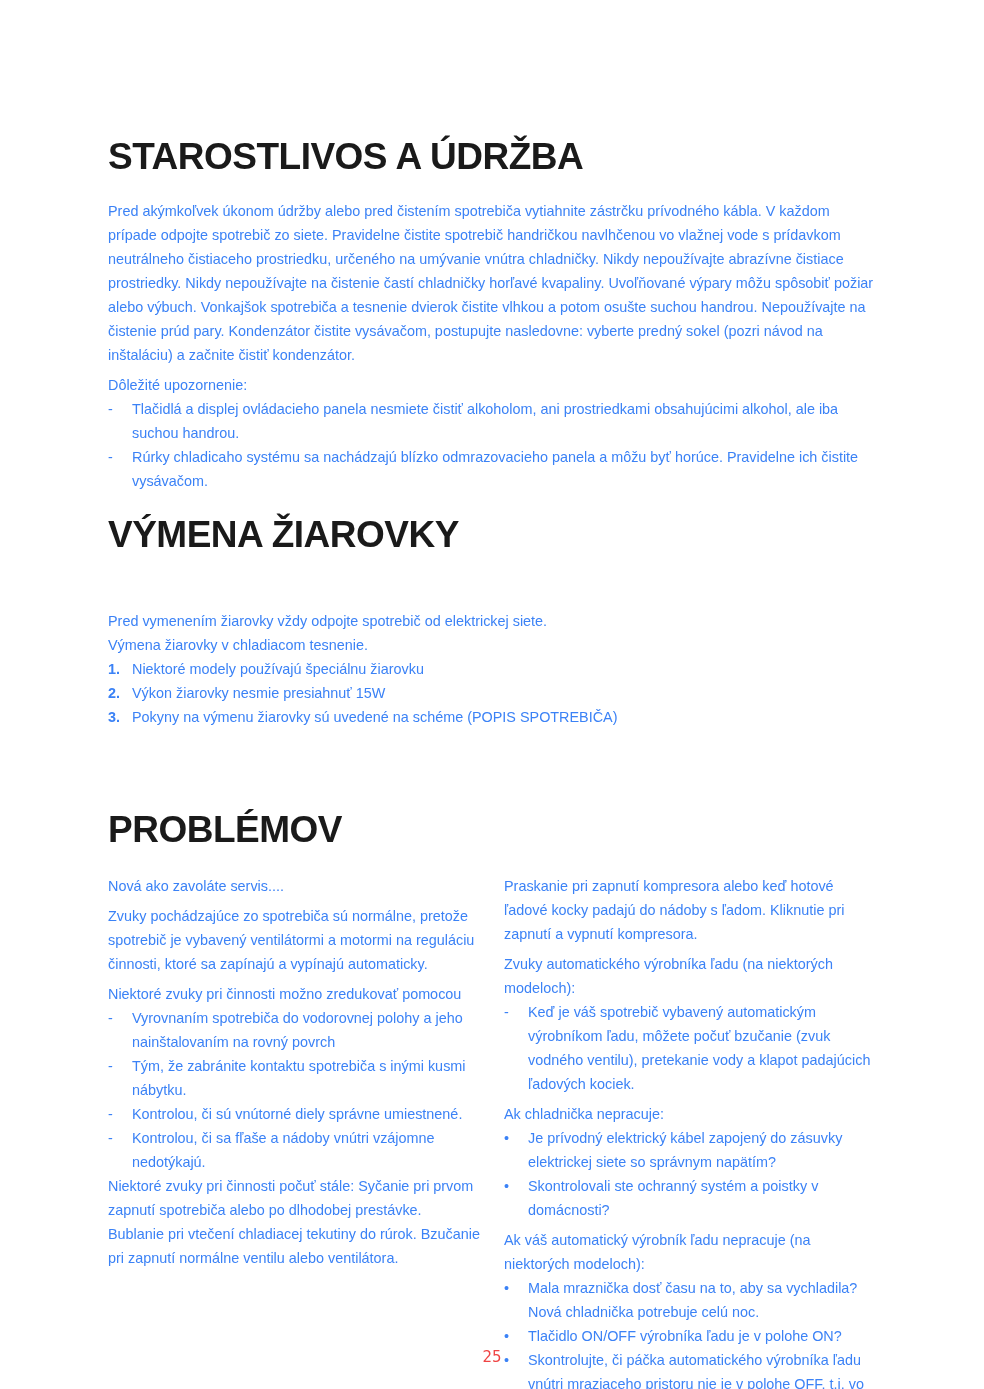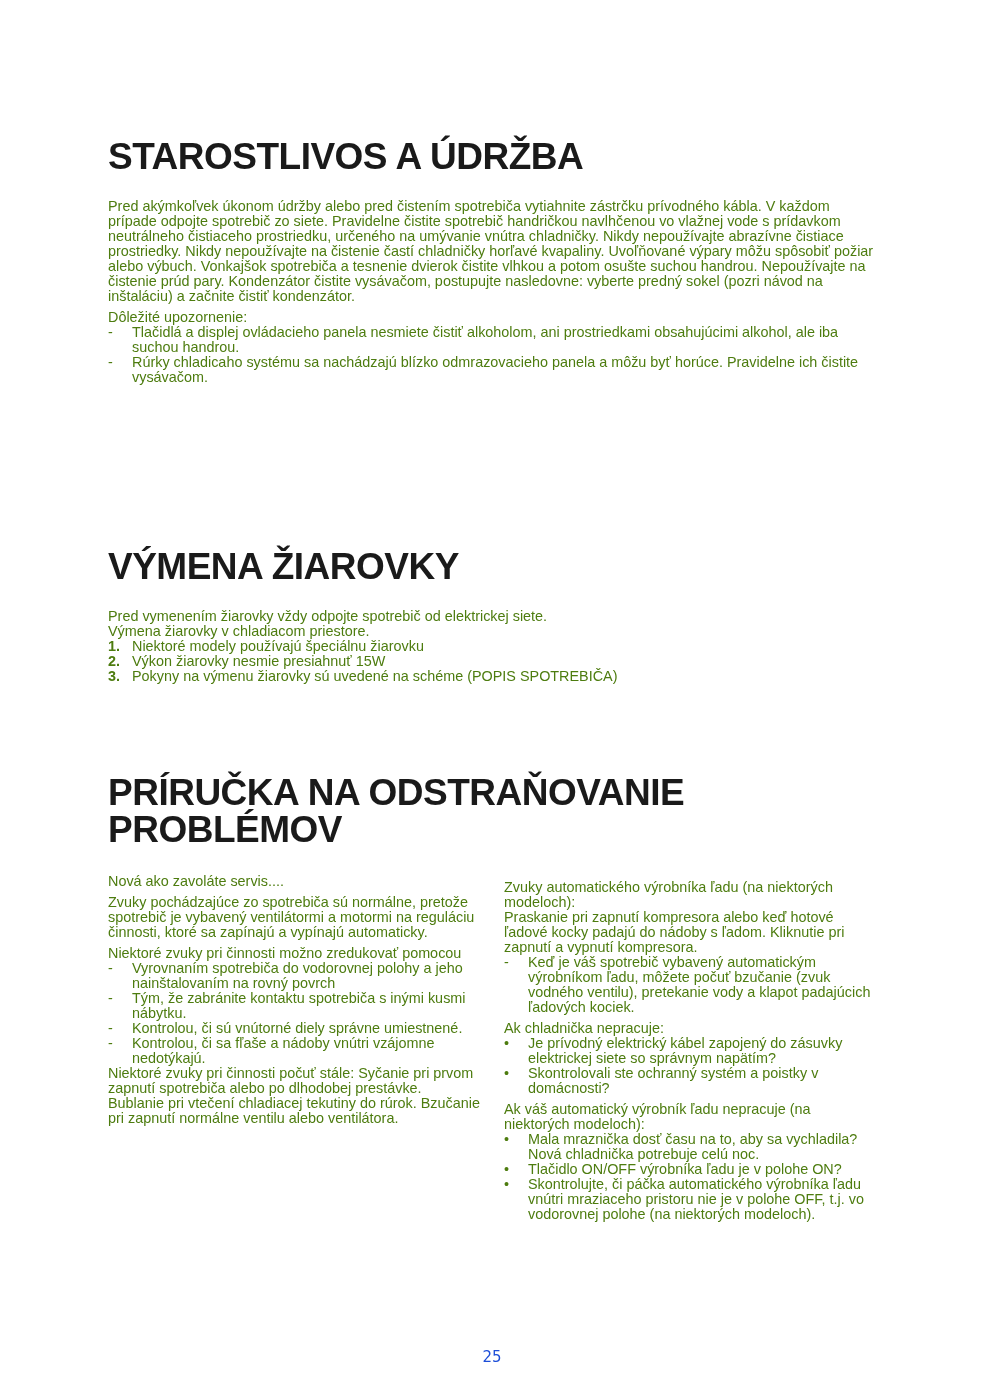--- a/index.html
+++ b/index.html
@@ -11,7 +11,7 @@
       font-size: 37px; line-height: 37px; letter-spacing: -0.5px; color: #1a1a1a; margin: 0;
     }
     .txt {
-      font-family: "Liberation Sans", sans-serif; font-size: 14.4px; line-height: 15px; color: #4d7c0f;
+      font-family: "Liberation Sans", sans-serif; font-size: 14.4px; line-height: 24px; color: #3b82f6;
     }
     .block { position: absolute; left: 108px; width: 772px; }
     p { margin: 0; }

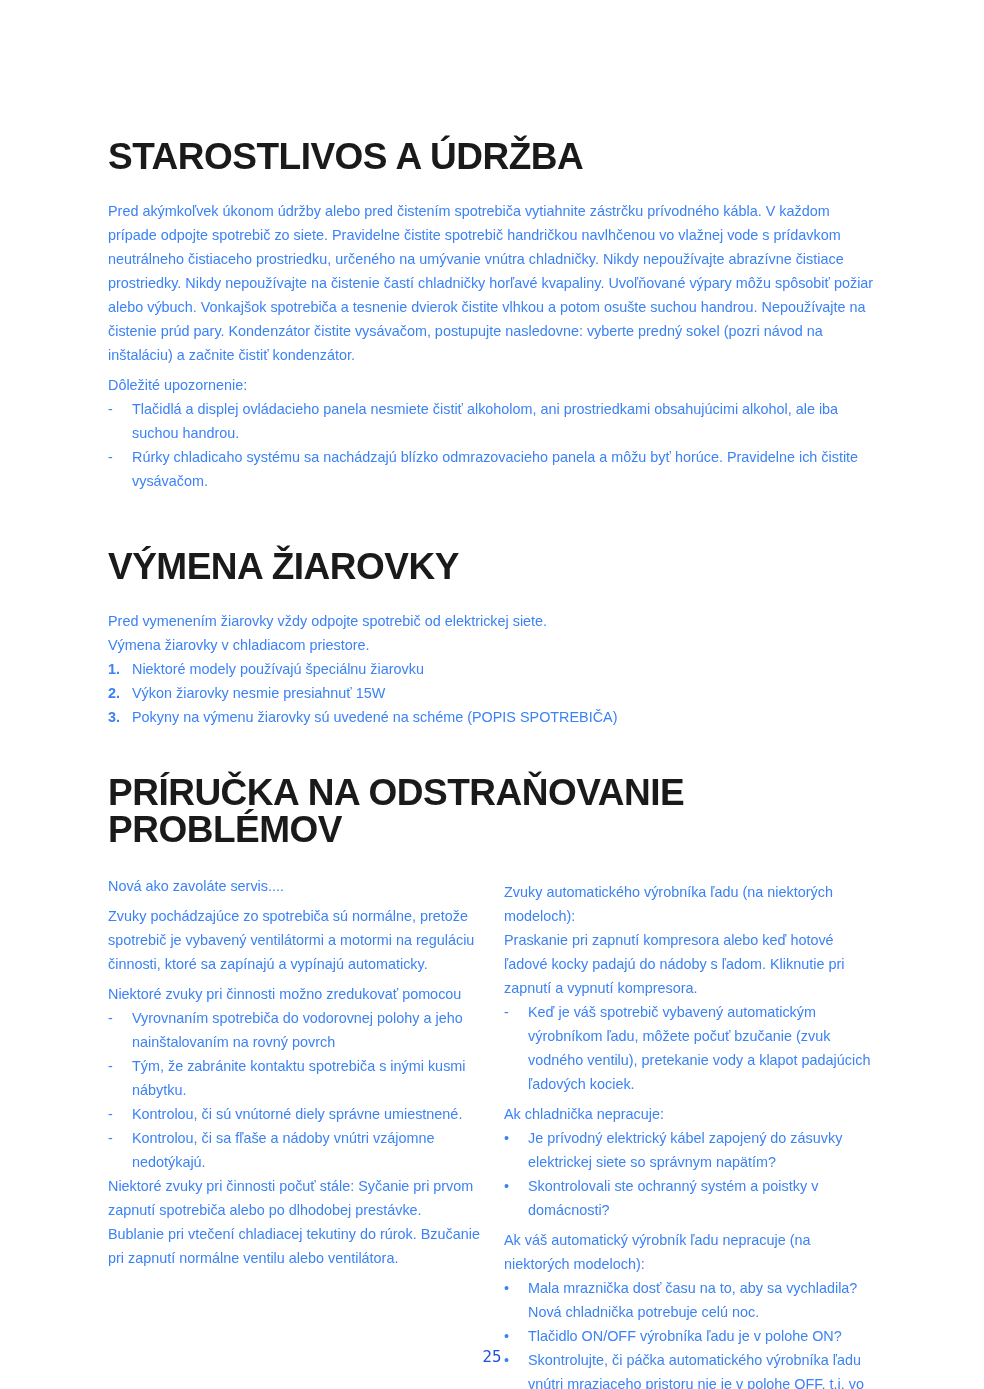--- a/index.html
+++ b/index.html
@@ -51,7 +51,7 @@
     </ul>
   </div>
 
-  <h1 class="h1" style="top:548px;">VÝMENA ŽIAROVKY</h1>
+  <h1 class="h1" style="top:516px;">VÝMENA ŽIAROVKY</h1>
 
   <div class="block txt" style="top:609px;">
     <p class="b">Pred vymenením žiarovky vždy odpojte spotrebič od elektrickej siete.</p>

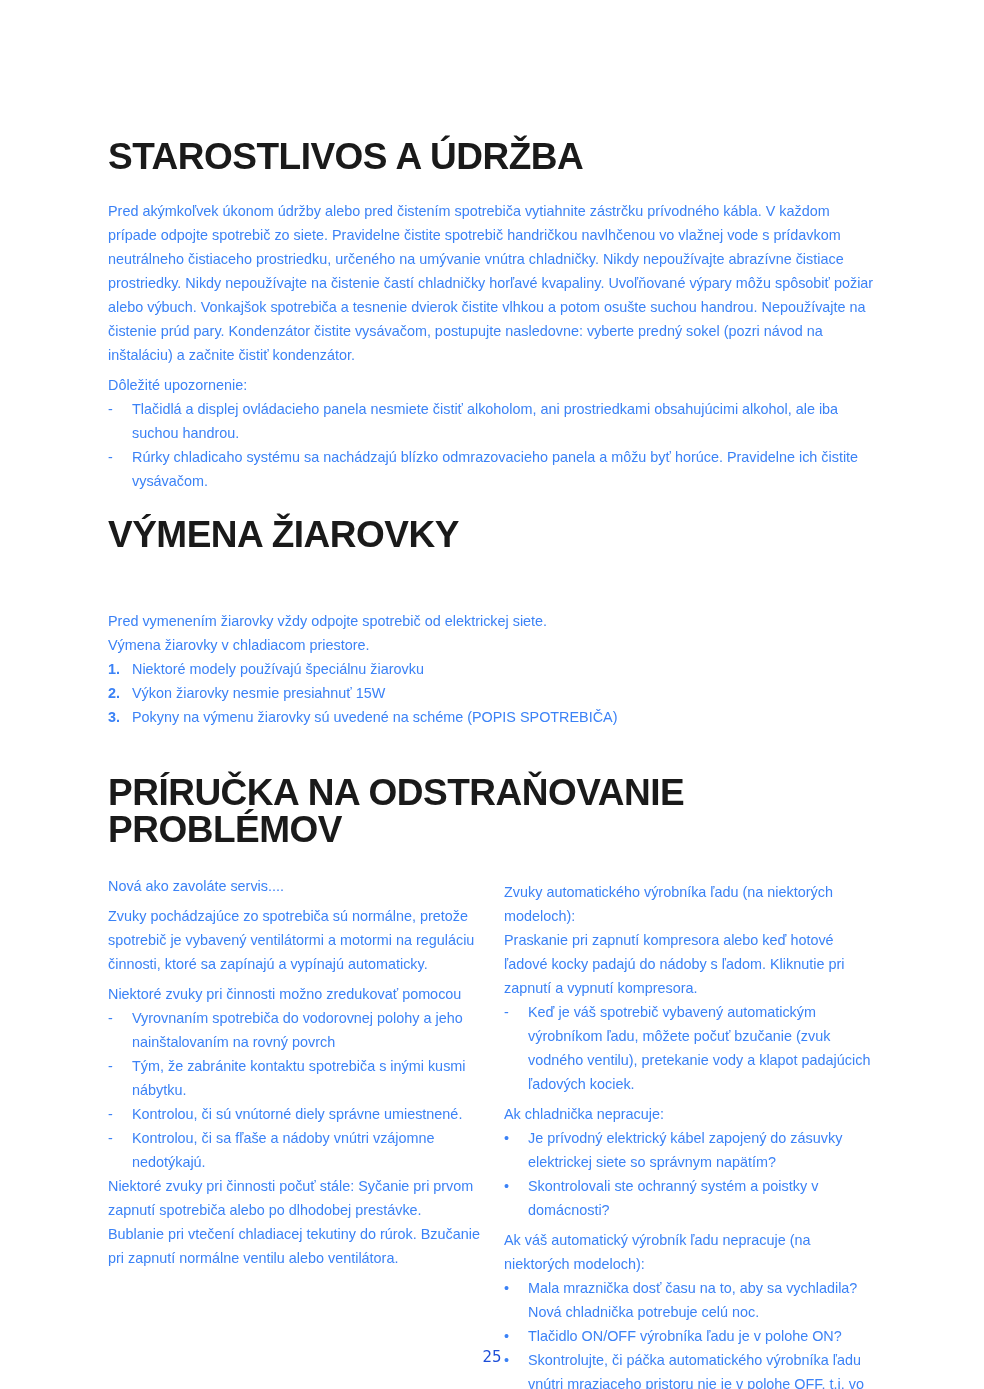--- a/index.html
+++ b/index.html
@@ -55,7 +55,7 @@
 
   <div class="block txt" style="top:609px;">
     <p class="b">Pred vymenením žiarovky vždy odpojte spotrebič od elektrickej siete.</p>
-    <p>Výmena žiarovky v chladiacom priestore.</p>
+    <p>Výmena žiarovky v chladiacom tesnenie.</p>
     <ol class="num-list">
       <li>
         <span class="marker">1.</span>

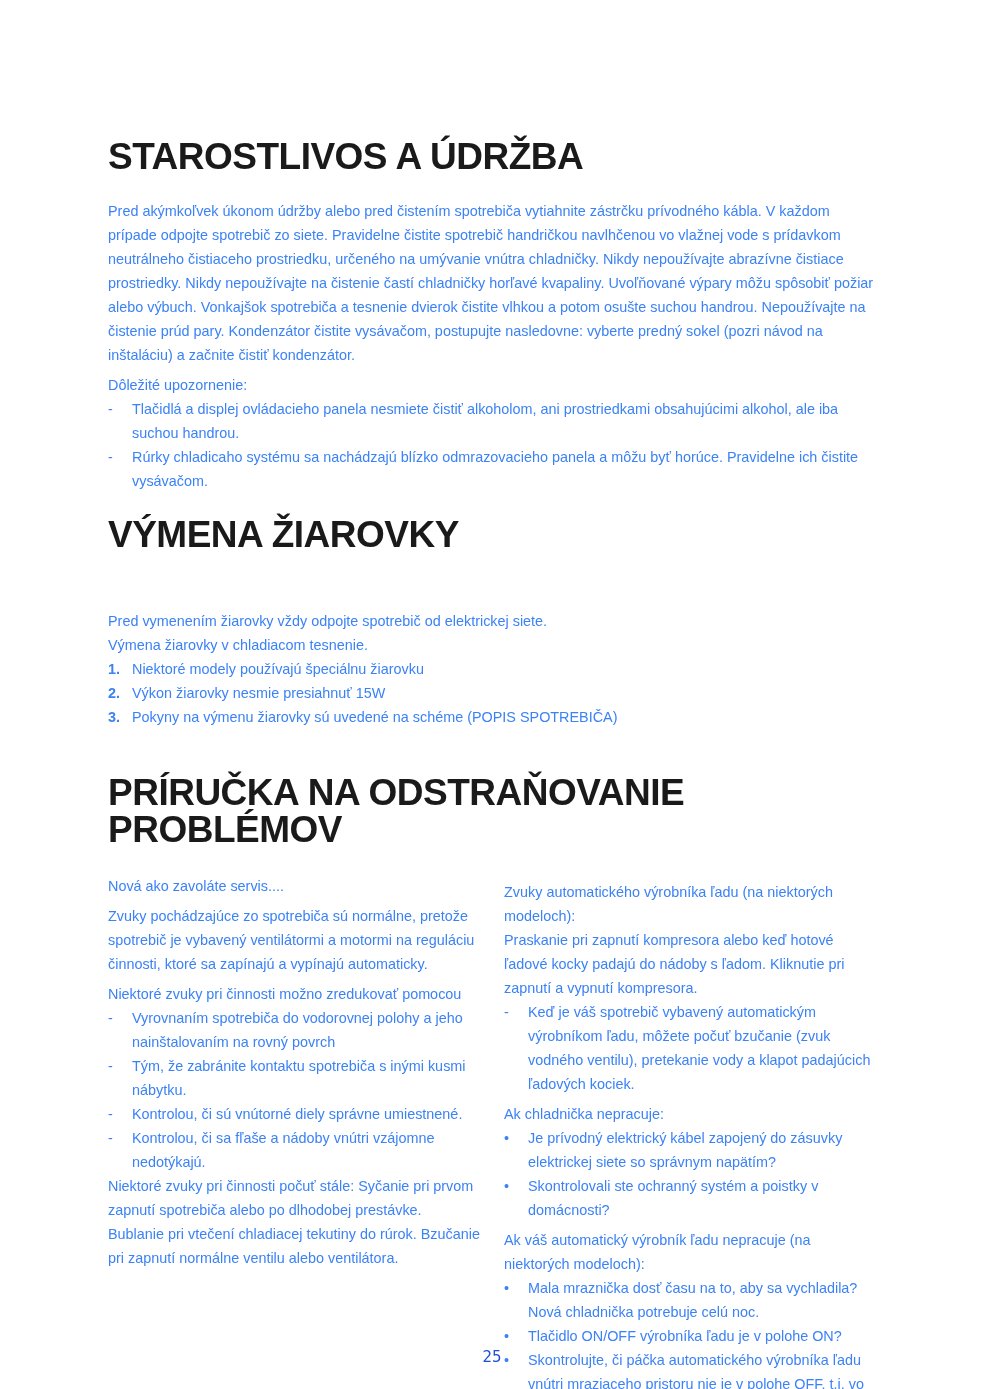--- a/index.html
+++ b/index.html
@@ -73,7 +73,7 @@
   </div>
 
   <h1 class="h1" style="top:774px;">
-    <span>PRÍRUČKA NA ODSTRAŇOVANIE</span><br>
+    <br>
     <span>PROBLÉMOV</span>
   </h1>
 

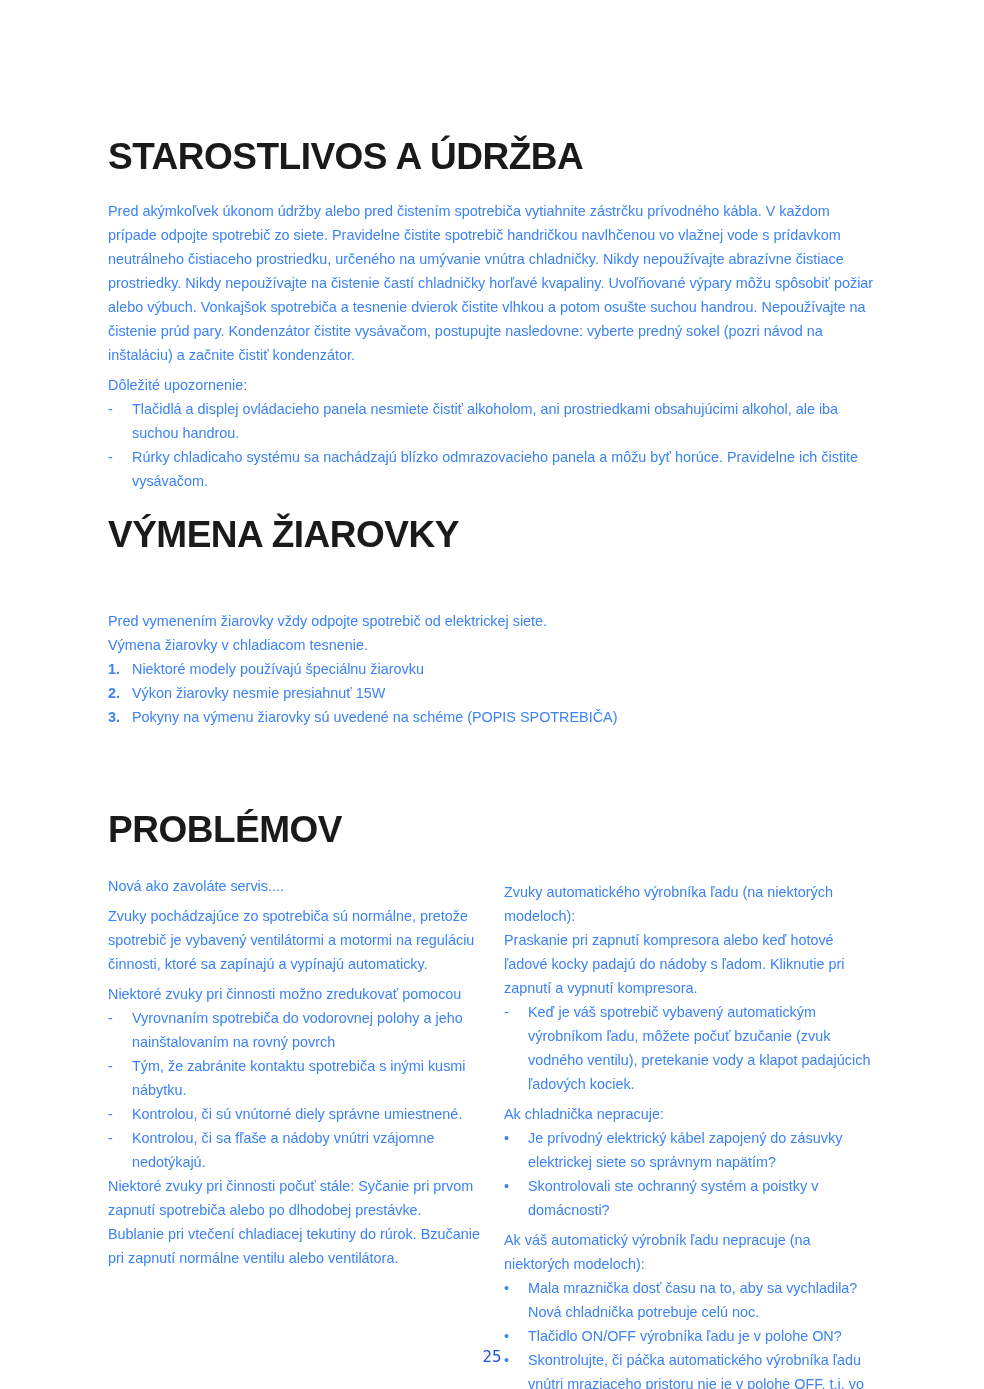--- a/index.html
+++ b/index.html
@@ -103,8 +103,8 @@
   </div>
 
   <div class="col col-right txt">
+    <p class="b">Praskanie pri zapnutí kompresora alebo keď hotové ľadové kocky padajú do nádoby s ľadom. Kliknutie pri zapnutí a vypnutí kompresora.</p>
     <p class="b gap">Zvuky automatického výrobníka ľadu (na niektorých modeloch):</p>
-    <p class="b">Praskanie pri zapnutí kompresora alebo keď hotové ľadové kocky padajú do nádoby s ľadom. Kliknutie pri zapnutí a vypnutí kompresora.</p>
     <ul class="dash-list">
       <li>
         <span class="marker">-</span>

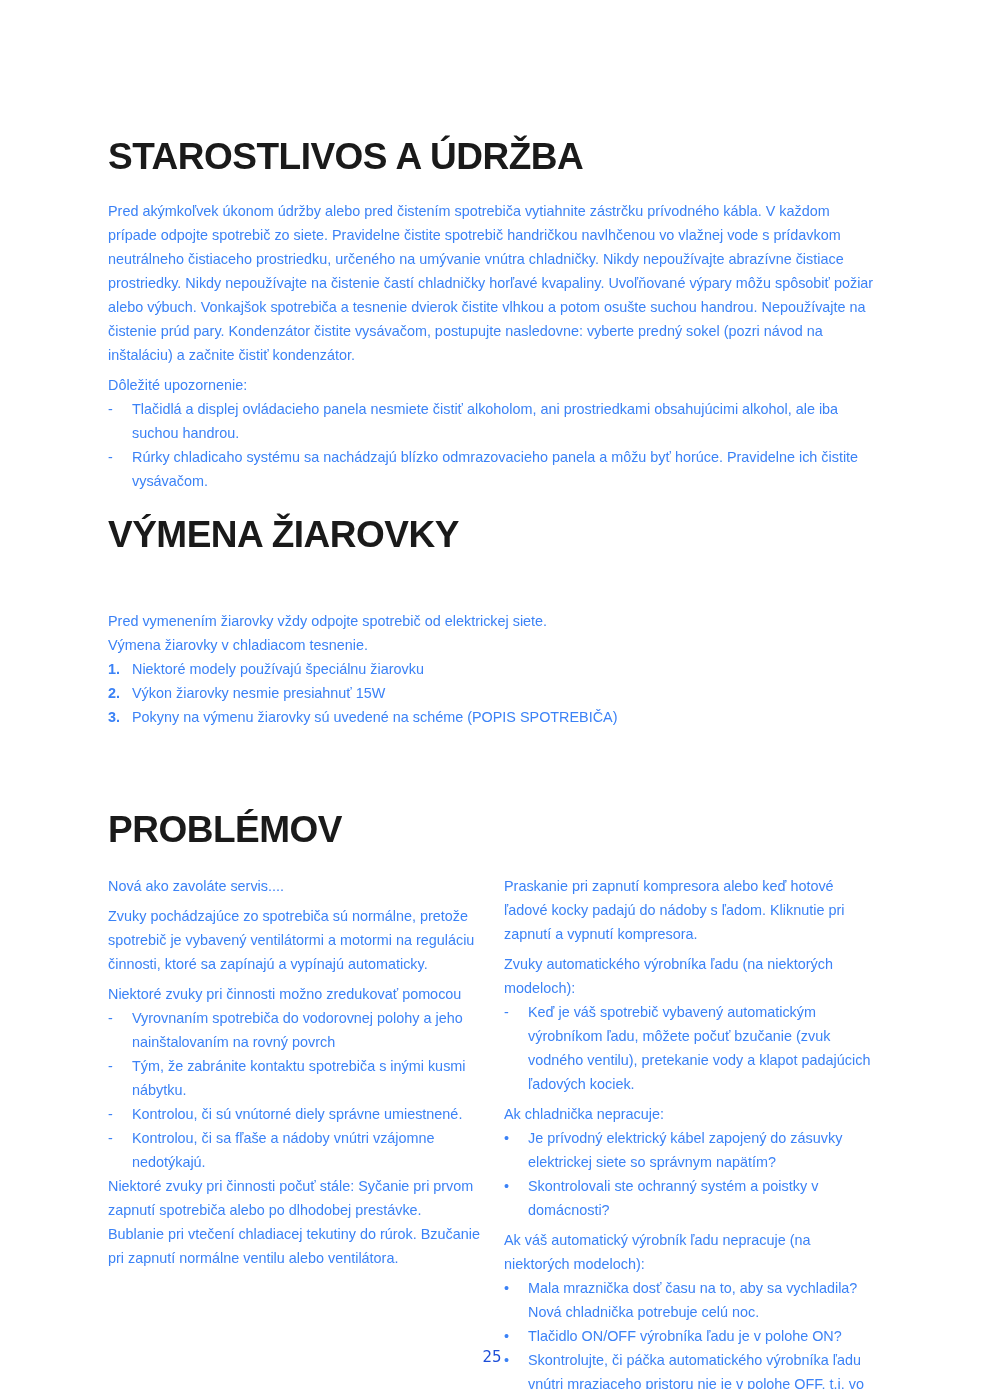--- a/index.html
+++ b/index.html
@@ -26,7 +26,7 @@
     .gap { margin-top: 6px; }
     .page-num {
       position: absolute; left: 0; width: 984px; top: 1348px; text-align: center;
-      font-family: "DejaVu Sans", sans-serif; font-size: 15px; color: #1d4ed8;
+      font-family: "DejaVu Sans", sans-serif; font-size: 15px; color: #ef4444;
     }
   </style>
 </head>

